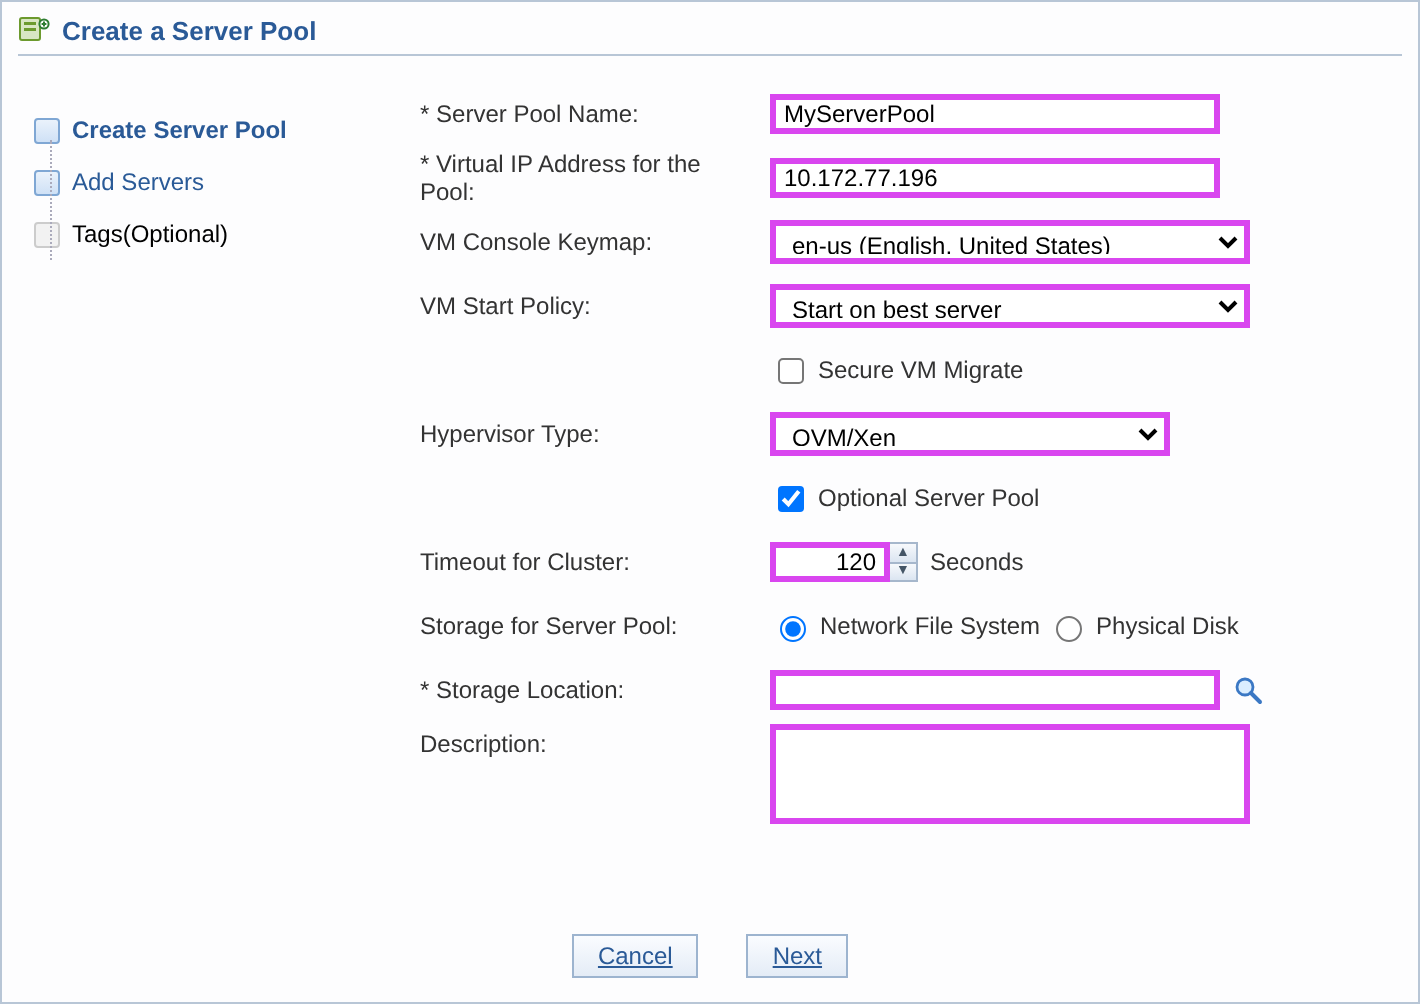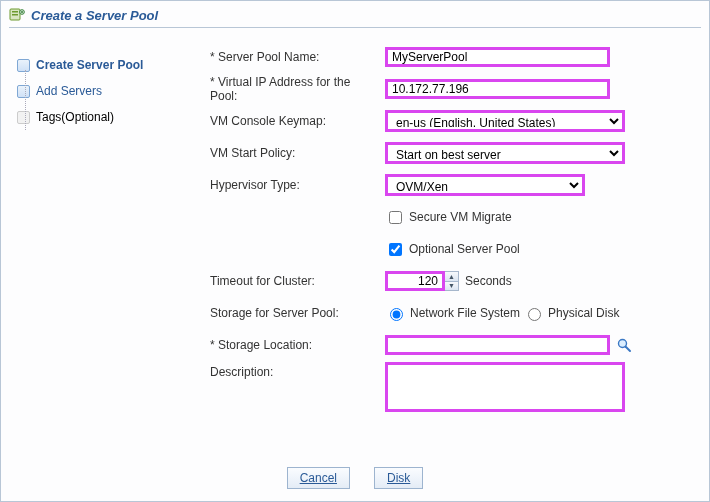--- a/index.html
+++ b/index.html
@@ -28,7 +28,6 @@
     color: #2a5a97;
     font-weight: bold;
     font-size: 13px;
-    font-style: italic;
   }
   .title-divider {
     border: none;

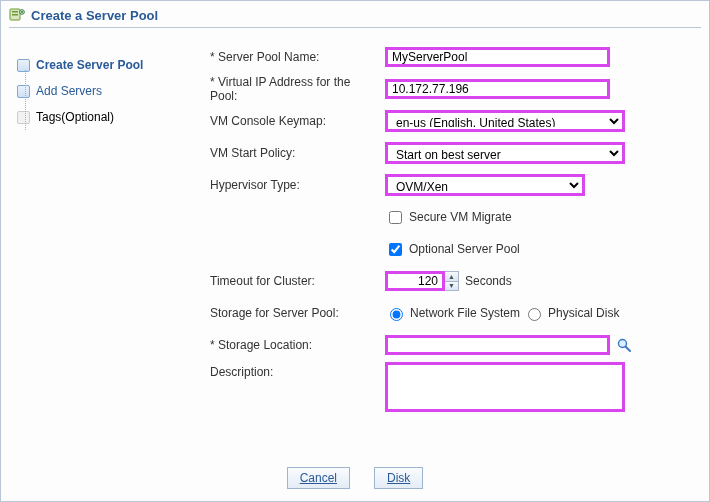--- a/index.html
+++ b/index.html
@@ -212,19 +212,19 @@
       </div>
 
       <div class="row">
-        <div class="label">Hypervisor Type:</div>
-        <div class="control">
-          <select class="wide" style="width:200px">
-            <option>OVM/Xen</option>
-          </select>
-        </div>
-      </div>
-
-      <div class="row">
         <div class="label"></div>
         <div class="control check-row">
           <input type="checkbox" style="">
           <span>Secure VM Migrate</span>
+        </div>
+      </div>
+
+      <div class="row">
+        <div class="label">Hypervisor Type:</div>
+        <div class="control">
+          <select class="wide" style="width:200px">
+            <option>OVM/Xen</option>
+          </select>
         </div>
       </div>
 

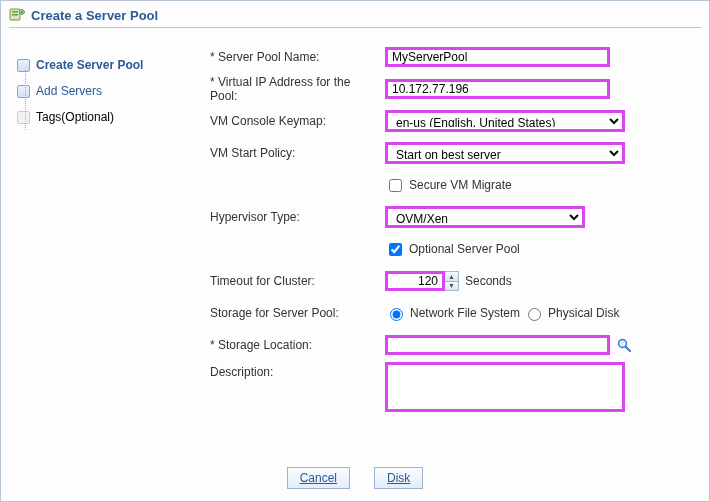--- a/index.html
+++ b/index.html
@@ -283,7 +283,7 @@
 
   <div class="footer">
     <button class="btn"><span>Cancel</span></button>
-    <button class="btn"><span>Disk</span></button>
+    <button class="btn"><span>Next</span></button>
   </div>
 
 </div>

